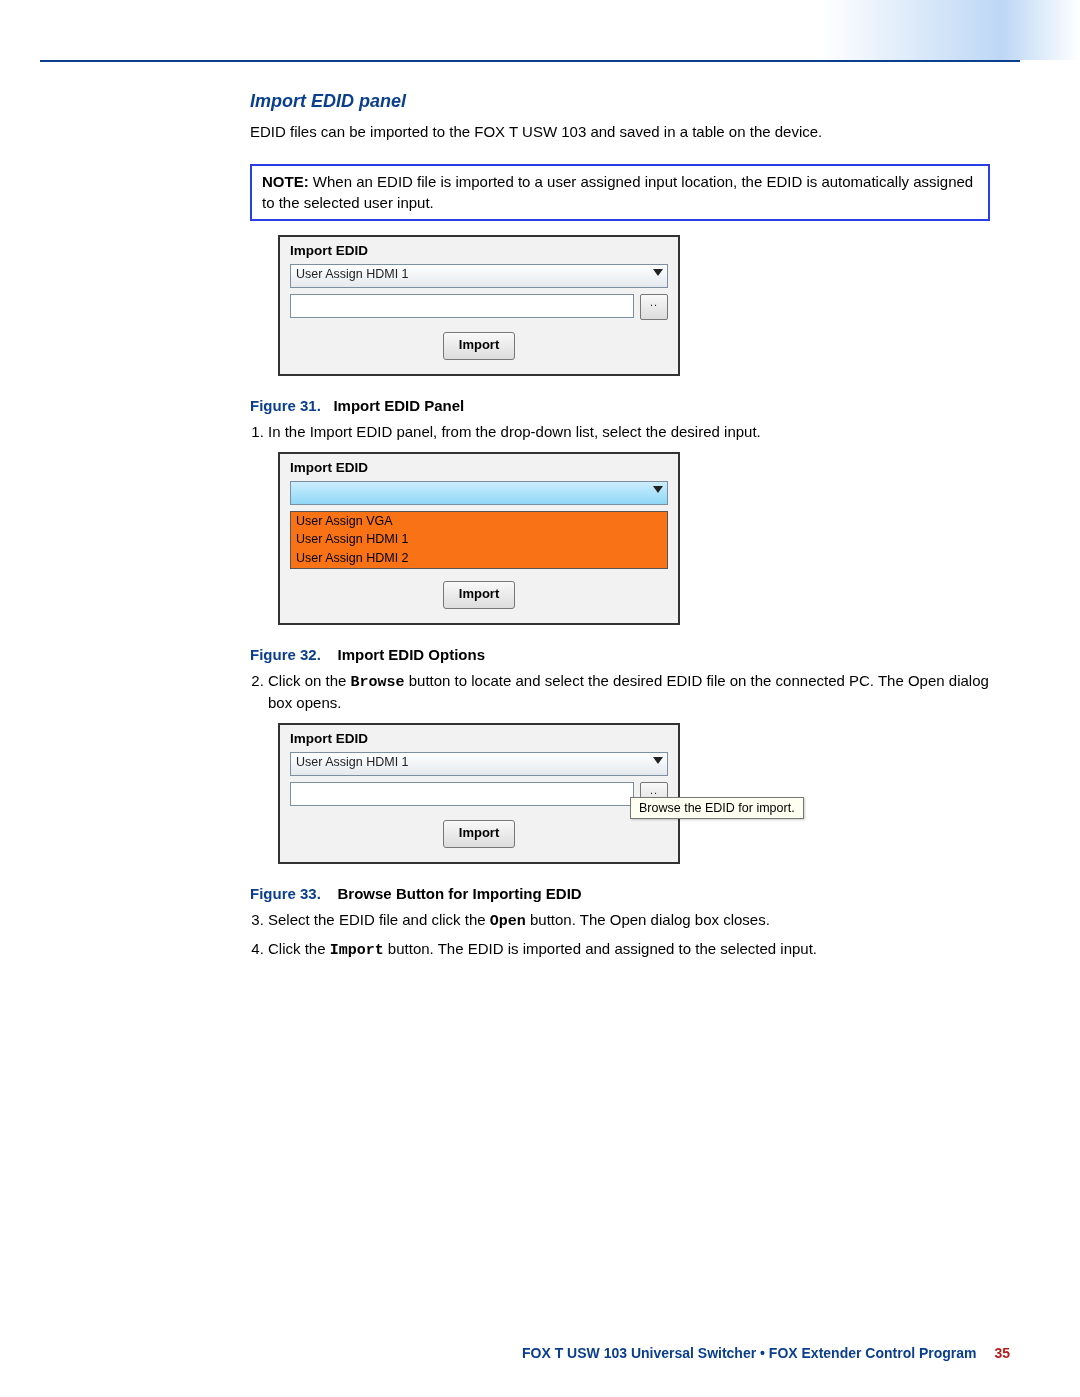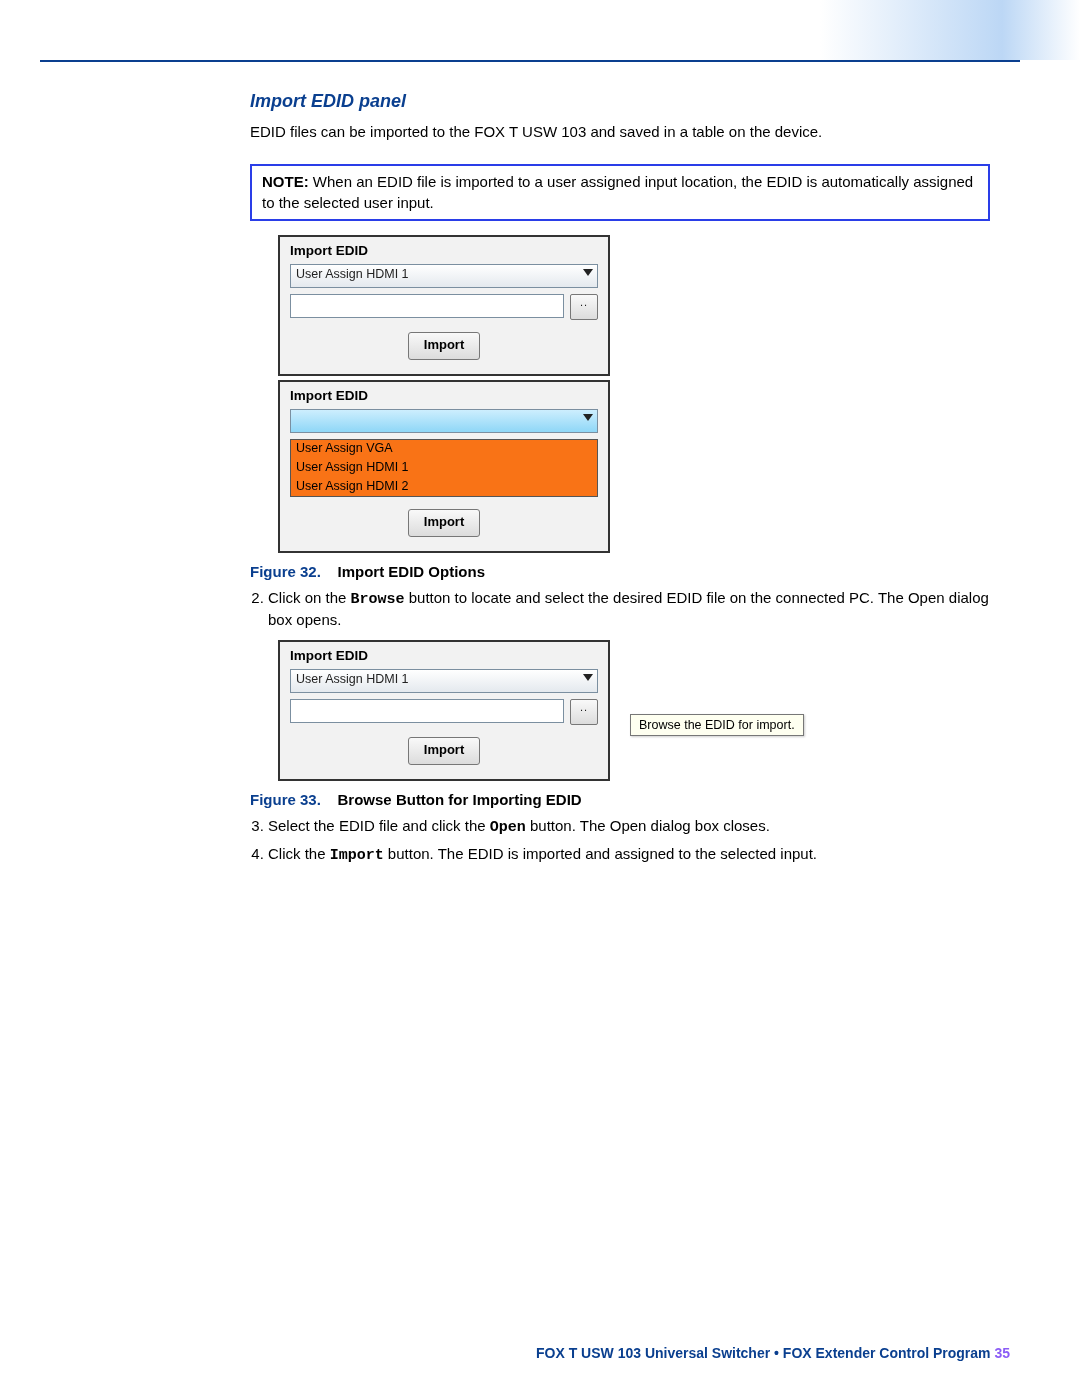--- a/index.html
+++ b/index.html
@@ -75,11 +75,11 @@
   .panel {
     border: 2px solid #333;
     background: #f2f2f2;
-    width: 332px;
+    width: 402px;
     padding: 6px 10px 14px 10px;
     box-sizing: border-box;
     margin-left: 28px;
-    margin-bottom: 4px;
+    margin-bottom: 21px;
     position: relative;
   }
   .panel-title {

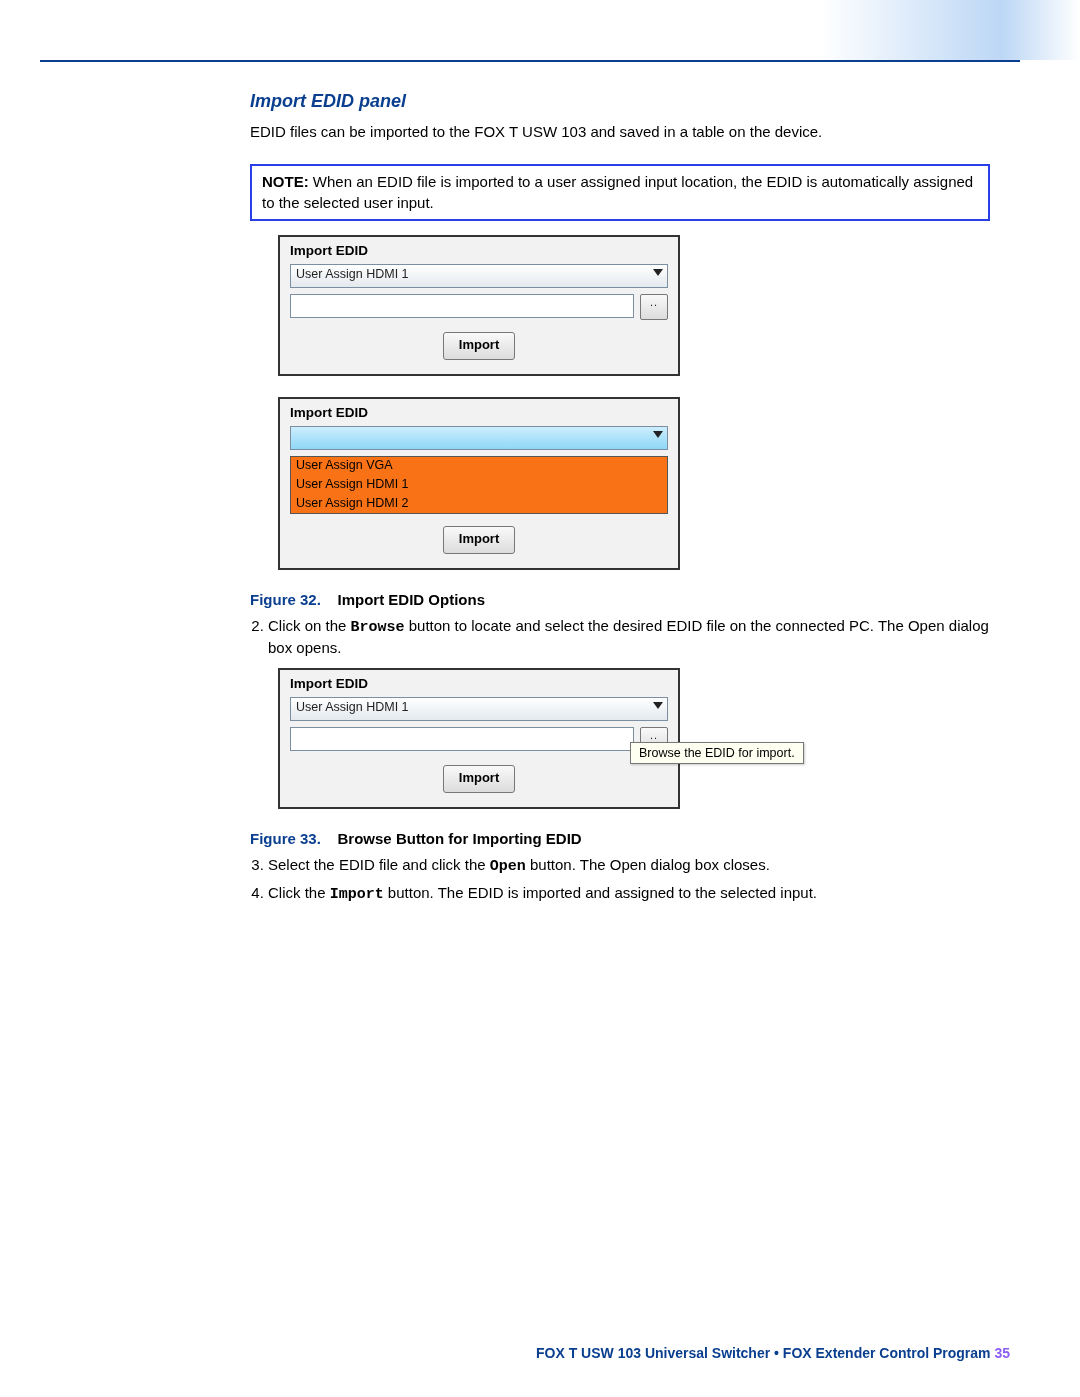--- a/index.html
+++ b/index.html
@@ -210,6 +210,11 @@
       <div class="import-btn">Import</div>
     </div>
 
+    <div class="fig-caption">
+      <span class="fig-label">Figure 31.</span>
+      &nbsp;
+      <span>Import EDID Panel</span>
+    </div>
 
 
     <div class="panel">

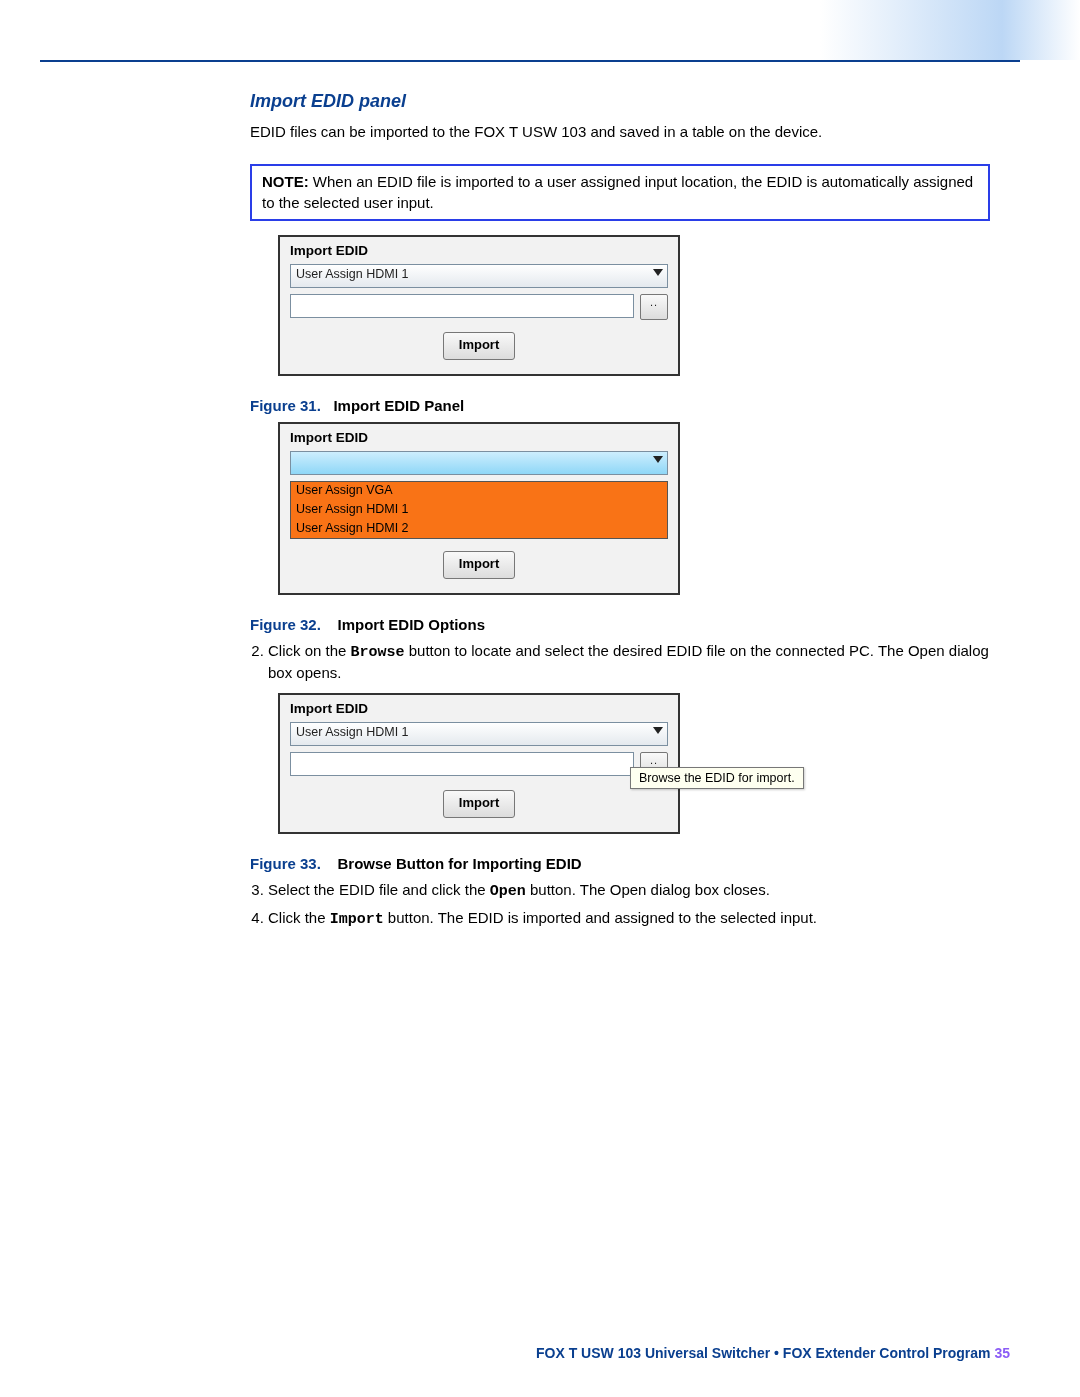--- a/index.html
+++ b/index.html
@@ -216,6 +216,11 @@
       <span>Import EDID Panel</span>
     </div>
 
+    <ol class="steps" start="1">
+      <li>
+        <span>In the Import EDID panel, from the drop-down list, select the desired input.</span>
+      </li>
+    </ol>
 
     <div class="panel">
       <div class="panel-title">Import EDID</div>

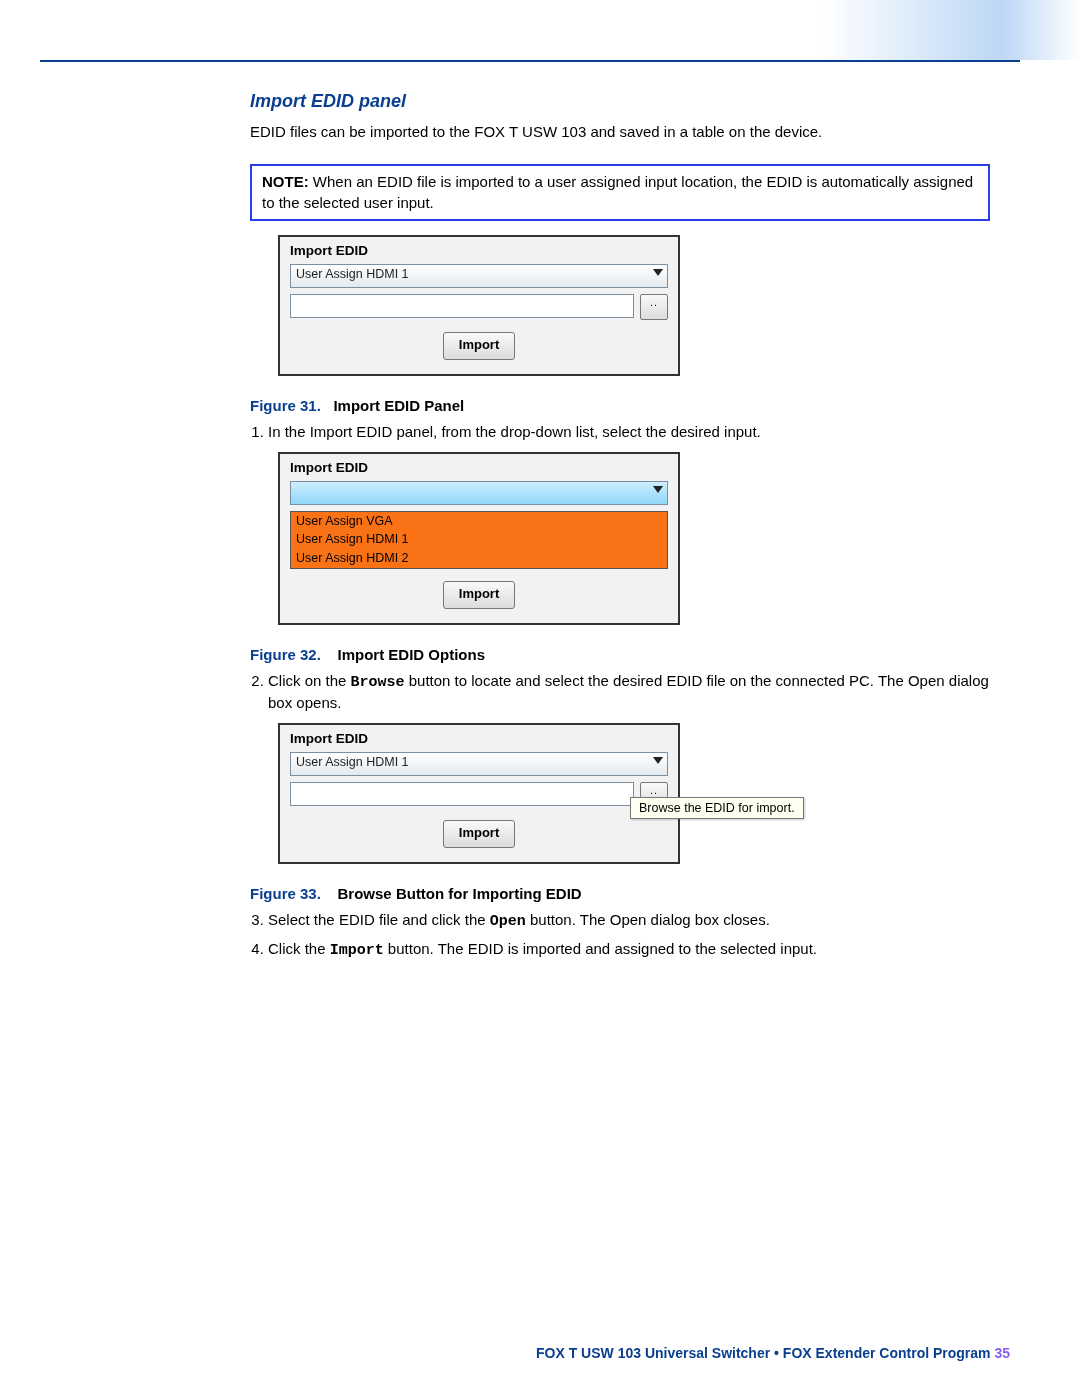--- a/index.html
+++ b/index.html
@@ -177,7 +177,7 @@
     font-weight: bold;
     color: #0a3f8f;
   }
-  .footer .page-no { color: #8b5cf6; }
+  .footer .page-no { color: #b91c1c; margin-left: 14px; }
 </style>
 </head>
 <body>

